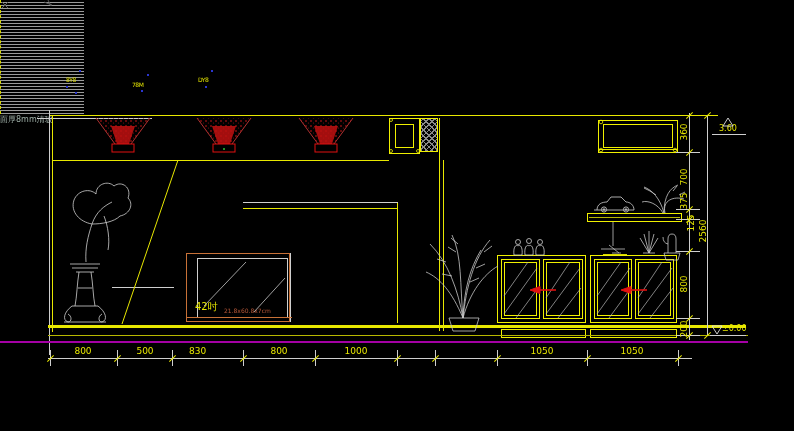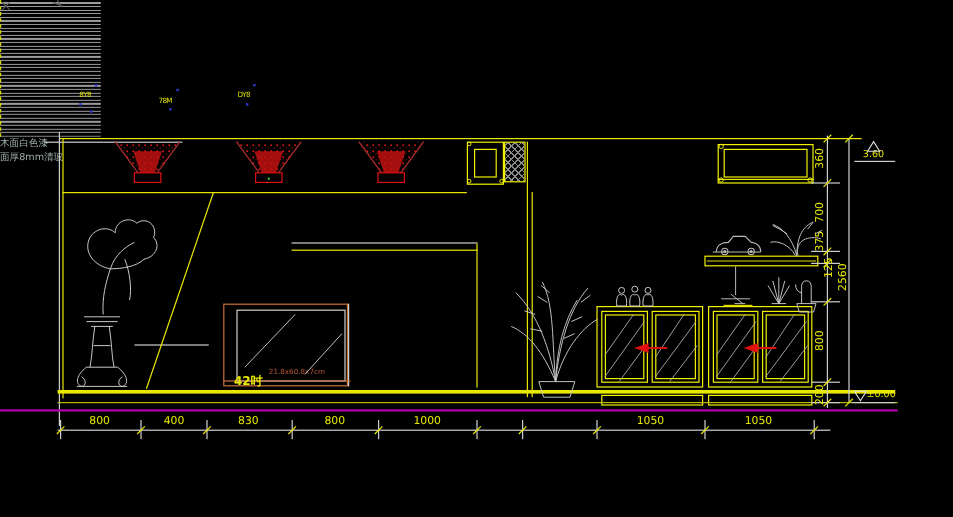--- a/index.html
+++ b/index.html
@@ -89,7 +89,6 @@
   <div class="spk" style="left:205px;top:86px;"></div>
   <div class="spk" style="left:211px;top:70px;"></div>
 
-  <div class="note" style="left:112px;top:263px;">木面白色漆</div>
   <div class="note" style="left:112px;top:275px;">面厚8mm清玻</div>
   <div class="hl w" style="left:112px;top:287px;width:62px;"></div>
 

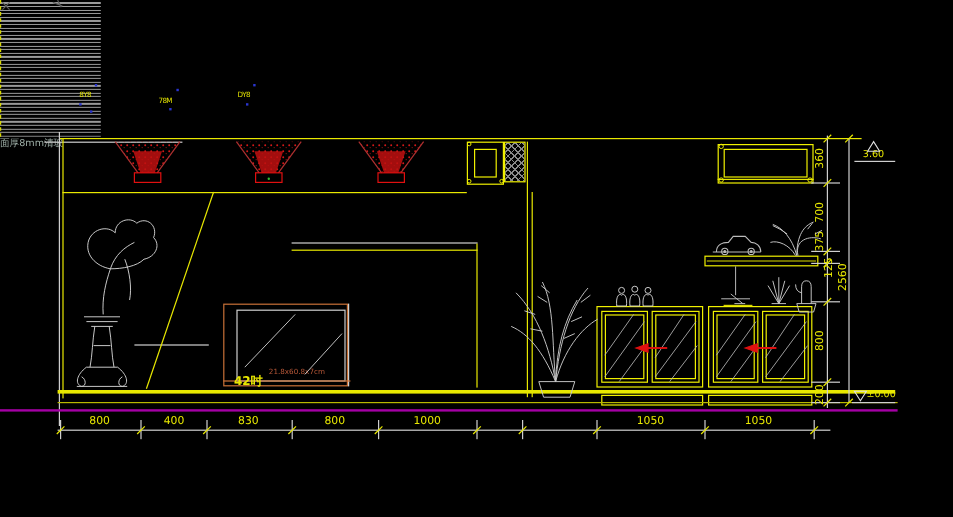--- a/index.html
+++ b/index.html
@@ -53,7 +53,7 @@
   <div class="vl w" style="left:290px;top:253px;height:69px;"></div>
   <div class="box" style="left:197px;top:258px;width:91px;height:60px;border-color:#cfcfcf;"></div>
   <div class="hl" style="left:186px;top:317px;width:106px;background:#c87137;"></div>
-  <div class="txt" style="left:195px;top:314px;font-size:10px;font-weight:bold;">42吋</div>
+  <div class="txt" style="left:195px;top:302px;font-size:10px;font-weight:normal;">42吋</div>
   <div class="txt" style="left:224px;top:306px;font-size:6px;color:#b85838;">21.8x60.8x7cm</div>
 
   <div class="box" style="left:497px;top:255px;width:89px;height:68px;"></div>

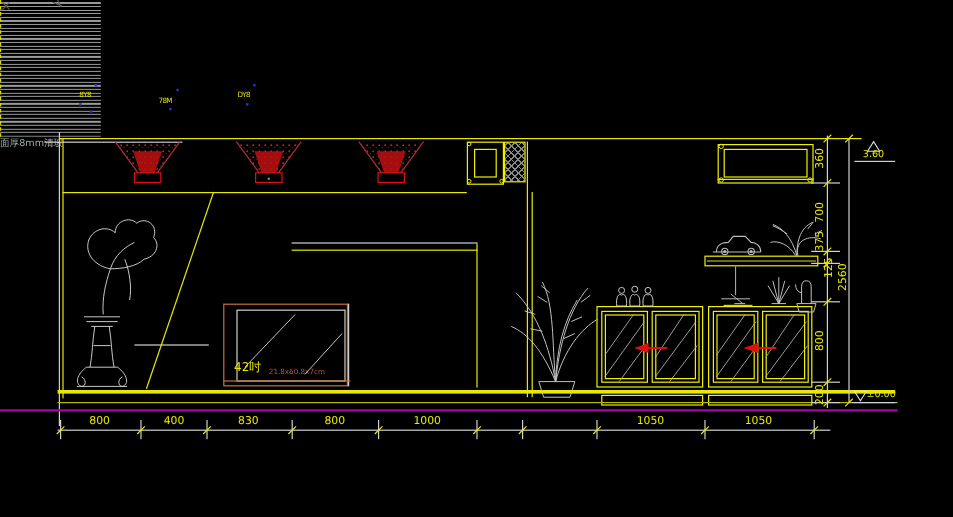--- a/index.html
+++ b/index.html
@@ -114,7 +114,7 @@
   <div class="tk" style="left:583px;top:358px;"></div>
   <div class="tk" style="left:674px;top:358px;"></div>
   <div class="txt" style="left:65px;top:346px;width:36px;text-align:center;">800</div>
-  <div class="txt" style="left:127px;top:346px;width:36px;text-align:center;">400</div>
+  <div class="txt" style="left:127px;top:346px;width:36px;text-align:center;">500</div>
   <div class="txt" style="left:189px;top:346px;width:36px;text-align:center;">830</div>
   <div class="txt" style="left:261px;top:346px;width:36px;text-align:center;">800</div>
   <div class="txt" style="left:338px;top:346px;width:36px;text-align:center;">1000</div>

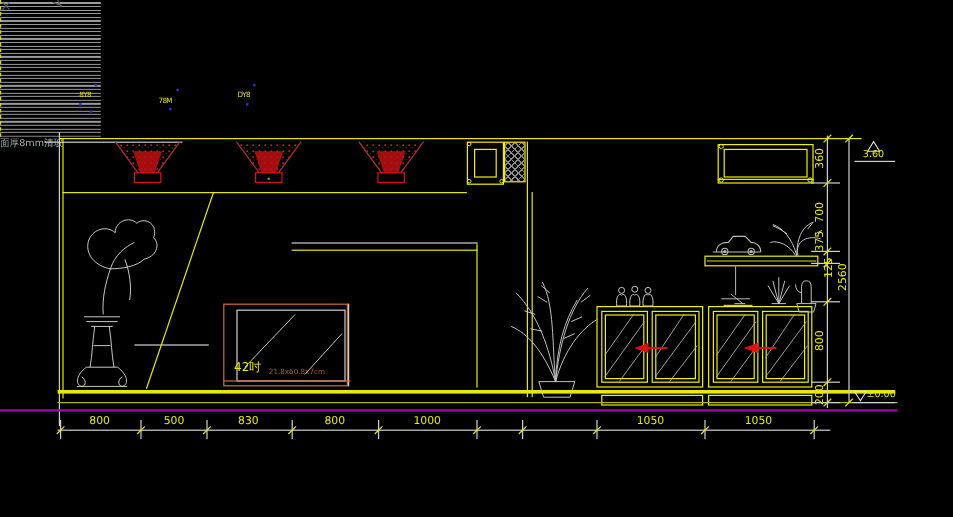--- a/index.html
+++ b/index.html
@@ -115,7 +115,7 @@
   <div class="tk" style="left:674px;top:358px;"></div>
   <div class="txt" style="left:65px;top:346px;width:36px;text-align:center;">800</div>
   <div class="txt" style="left:127px;top:346px;width:36px;text-align:center;">500</div>
-  <div class="txt" style="left:189px;top:346px;width:36px;text-align:center;">830</div>
+  <div class="txt" style="left:189px;top:346px;width:36px;">830</div>
   <div class="txt" style="left:261px;top:346px;width:36px;text-align:center;">800</div>
   <div class="txt" style="left:338px;top:346px;width:36px;text-align:center;">1000</div>
   <div class="txt" style="left:524px;top:346px;width:36px;text-align:center;">1050</div>

